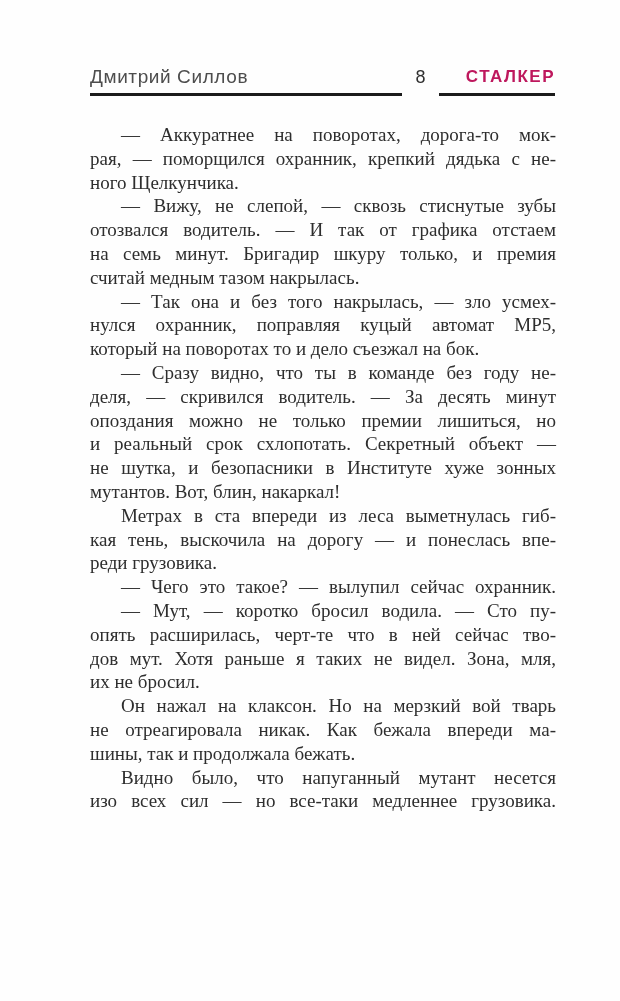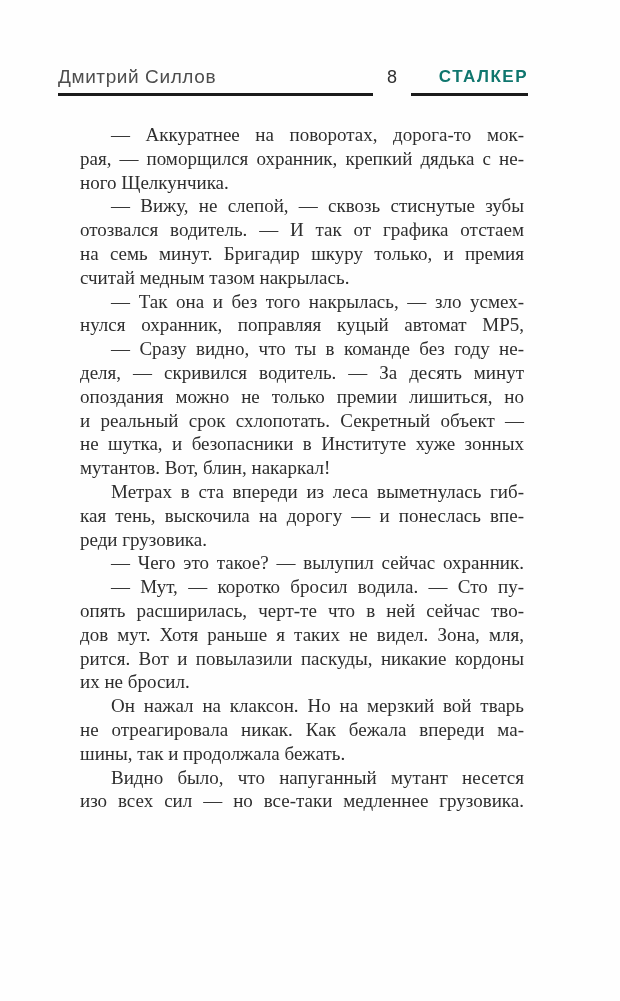--- a/index.html
+++ b/index.html
@@ -14,7 +14,7 @@
     background: #fefefe;
     overflow: hidden;
     box-sizing: border-box;
-    padding: 66px 65px 0 58px;
+    padding: 66px 65px 0 90px;
   }
   
   .header {

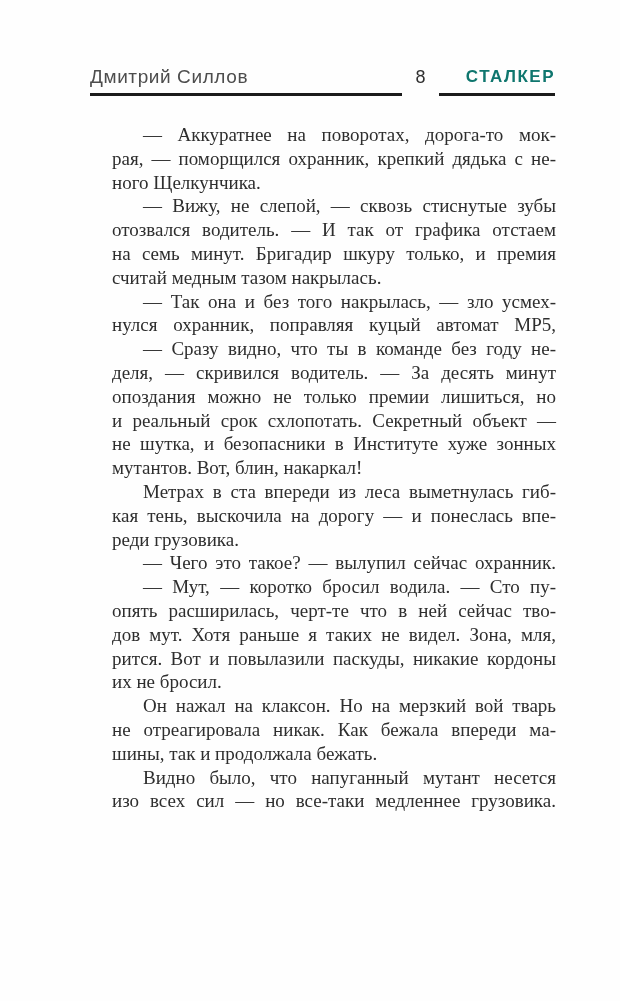--- a/index.html
+++ b/index.html
@@ -50,7 +50,7 @@
     font-size: 17px;
     font-weight: 700;
     letter-spacing: 1.5px;
-    color: #0f766e;
+    color: #be185d;
   }
   
   .body-text {

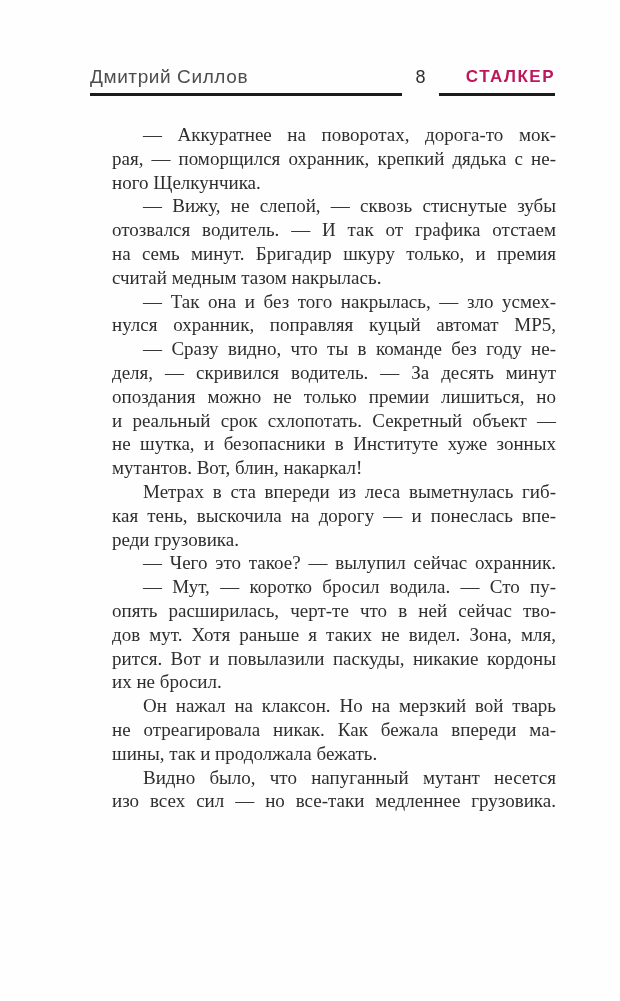--- a/index.html
+++ b/index.html
@@ -66,7 +66,6 @@
     text-align: justify;
     text-align-last: justify;
     white-space: normal;
-    margin-left: 22px;
   }
   .line.last {
     text-align: left;

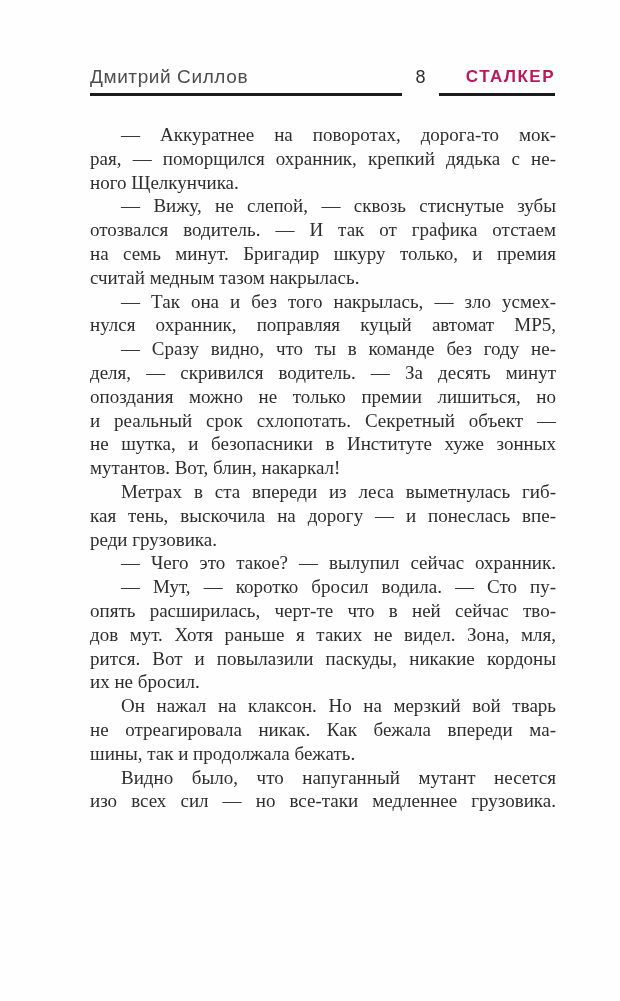--- a/index.html
+++ b/index.html
@@ -108,6 +108,7 @@
     <div class="paragraph">
       <div class="line indent">— Так она и без того накрылась, — зло усмех-</div>
       <div class="line">нулся охранник, поправляя куцый автомат МР5,</div>
+      <div class="line last">который на поворотах то и дело съезжал на бок.</div>
     </div>
 
     <div class="paragraph">

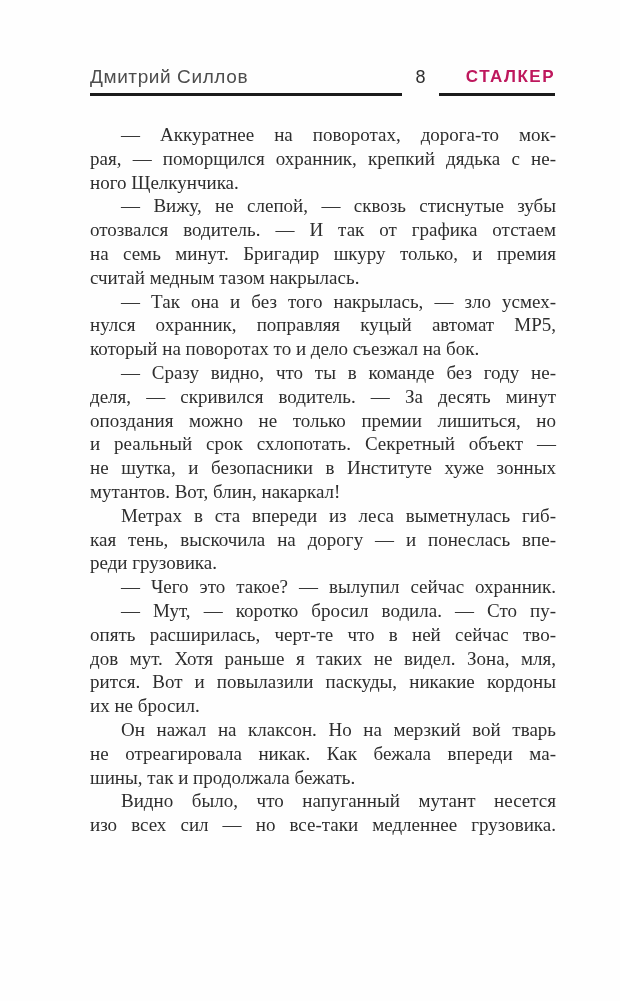--- a/index.html
+++ b/index.html
@@ -134,7 +134,6 @@
       <div class="line indent">— Мут, — коротко бросил водила. — Сто пу-</div>
       <div class="line">опять расширилась, черт-те что в ней сейчас тво-</div>
       <div class="line">дов мут. Хотя раньше я таких не видел. Зона, мля,</div>
-      <div class="line">рится. Вот и повылазили паскуды, никакие кордоны</div>
       <div class="line last">их не бросил.</div>
     </div>
 

